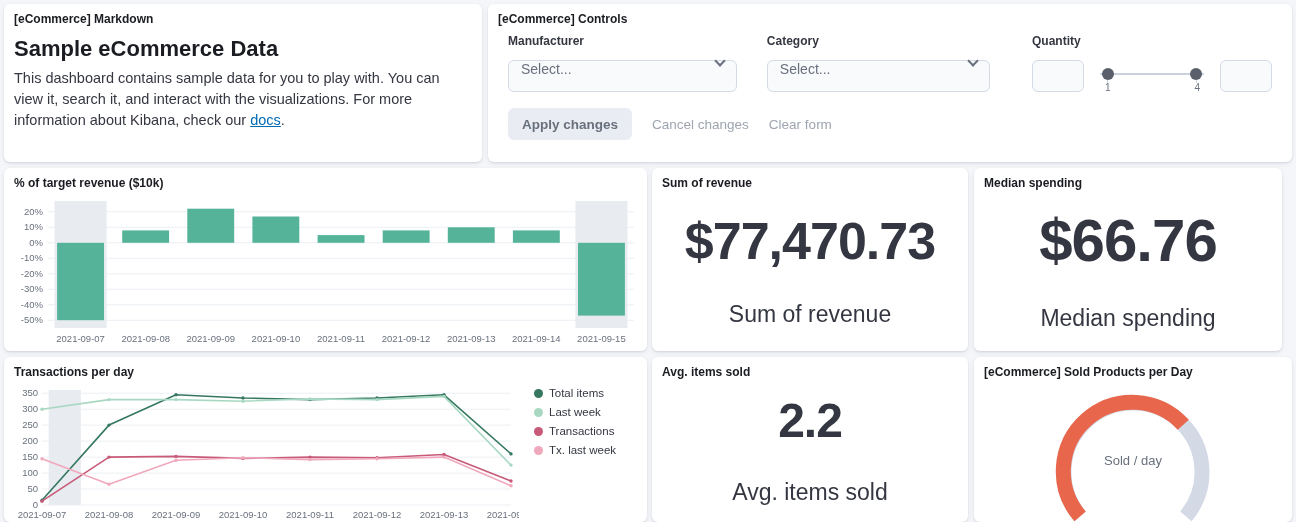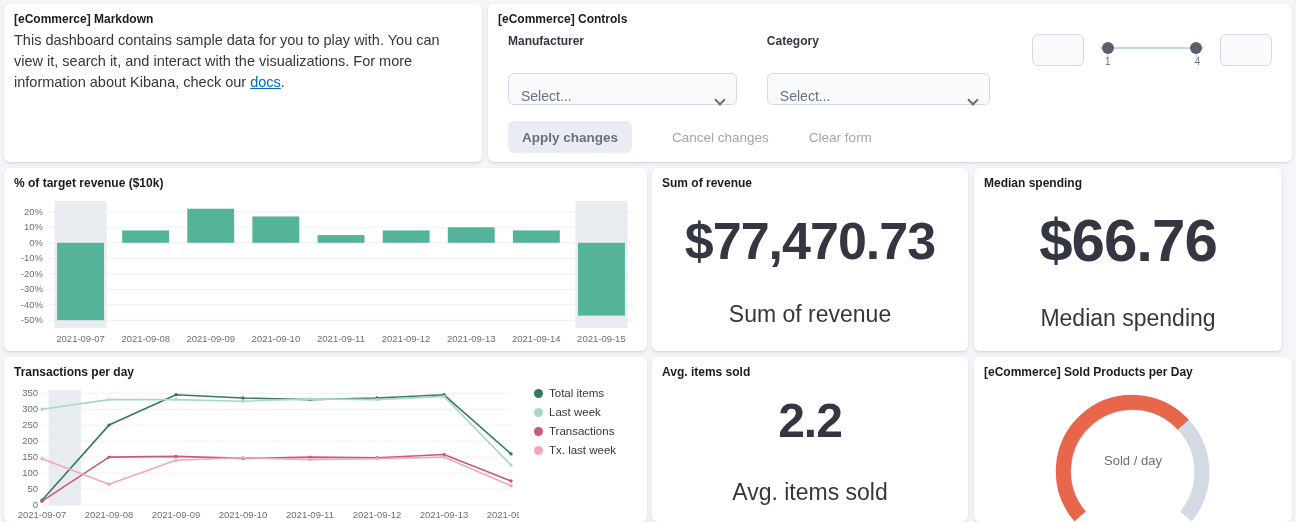--- a/index.html
+++ b/index.html
@@ -85,6 +85,7 @@
 
   <section class="panel" id="p-markdown">
     <div class="panel-title">[eCommerce] Markdown</div>
+    <h1>Sample eCommerce Data</h1>
     <p><span>This dashboard contains sample data for you to play with. You can view it, search it, and interact with the visualizations. For more information about Kibana, check our </span><a>docs</a><span>.</span></p>
   </section>
 

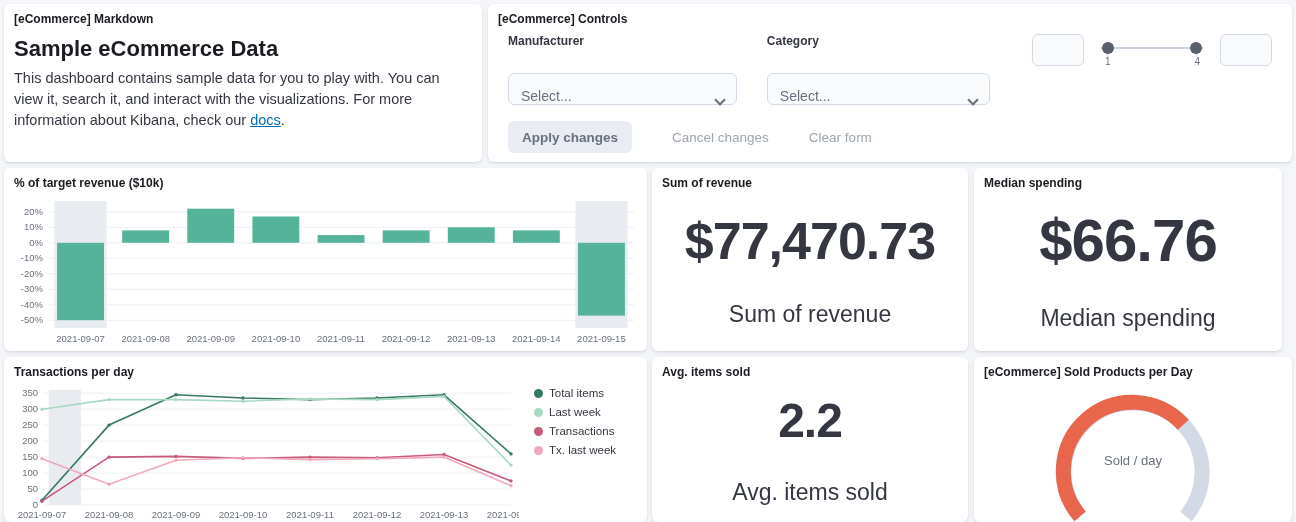--- a/index.html
+++ b/index.html
@@ -26,7 +26,7 @@
 
   
   .controls-row{display:flex;align-items:flex-start;padding:0 20px;margin-top:6px}
-  .control-group label{display:block;font-size:12px;font-weight:700;color:#343741;margin-bottom:25px}
+  .control-group label{display:block;font-size:12px;font-weight:700;color:#343741;margin-bottom:12px}
   .select{height:32px;background:#F8FAFC;border:1px solid #D3DAE6;border-radius:6px;display:flex;
           align-items:flex-end;justify-content:space-between;padding:0 12px;cursor:pointer}
   .select-placeholder{font-size:14px;color:#69707D}

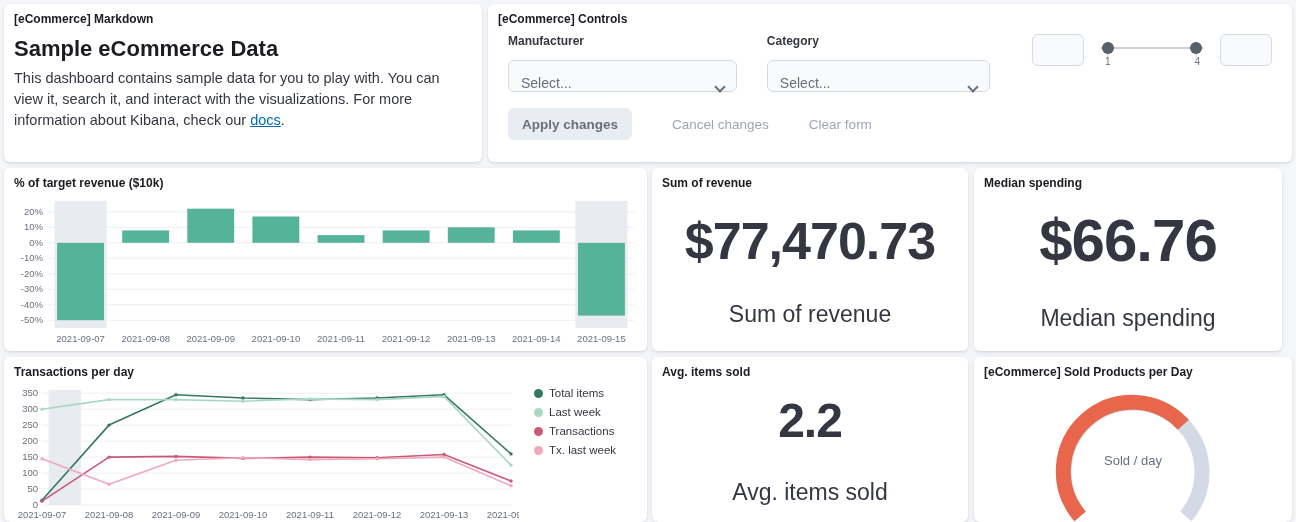--- a/index.html
+++ b/index.html
@@ -107,6 +107,7 @@
         </div>
       </div>
       <div class="control-group grp-quantity">
+        <label>Quantity</label>
         <div class="quantity-row">
           <input class="qty-input" value="" style="">
           <div class="slider">

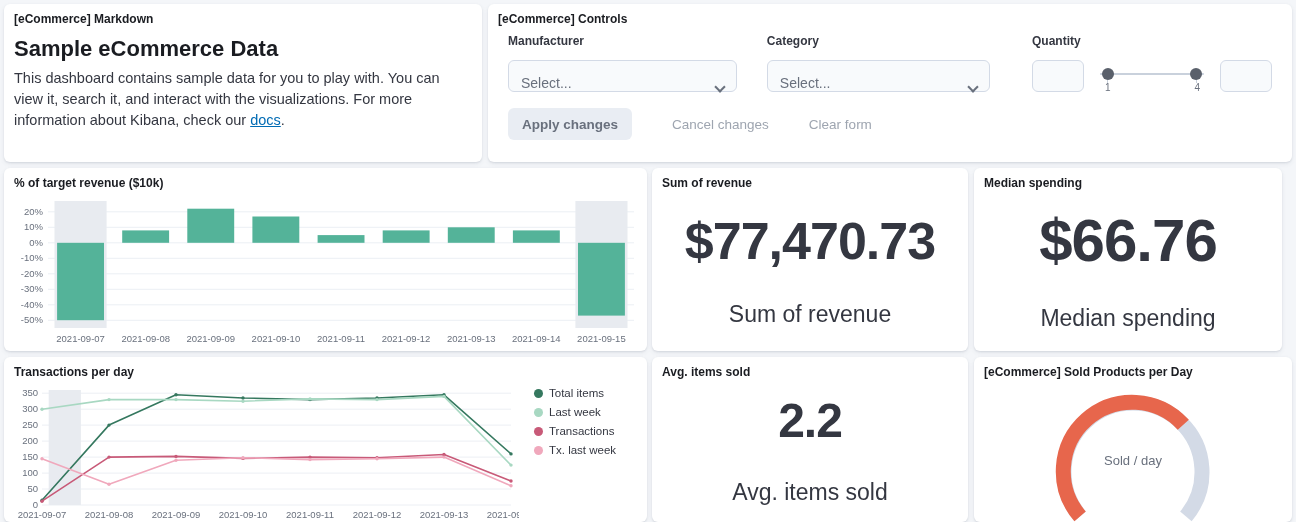--- a/index.html
+++ b/index.html
@@ -28,7 +28,7 @@
   .controls-row{display:flex;align-items:flex-start;padding:0 20px;margin-top:6px}
   .control-group label{display:block;font-size:12px;font-weight:700;color:#343741;margin-bottom:12px}
   .select{height:32px;background:#F8FAFC;border:1px solid #D3DAE6;border-radius:6px;display:flex;
-          align-items:flex-end;justify-content:space-between;padding:0 12px;cursor:pointer}
+          align-items:flex-start;justify-content:space-between;padding:0 12px;cursor:pointer}
   .select-placeholder{font-size:14px;color:#69707D}
   .chevron{width:8px;height:8px;border-right:2px solid #69707D;border-bottom:2px solid #69707D;
            transform:rotate(45deg);margin-top:-4px}

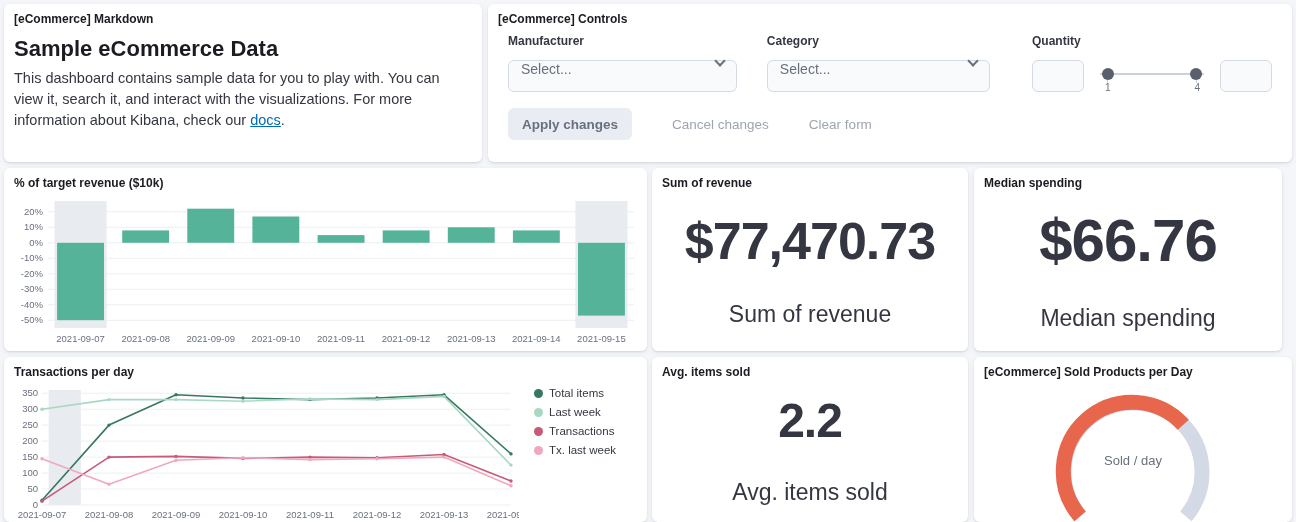--- a/index.html
+++ b/index.html
@@ -49,7 +49,7 @@
   .slider-tick-label{position:absolute;top:22px;font-size:10px;color:#69707D}
   .slider-tick-label.left{left:5px}
   .slider-tick-label.right{right:4px}
-  .buttons-row{display:flex;align-items:center;padding:0 20px;margin-top:16px;gap:40px}
+  .buttons-row{display:flex;align-items:center;padding:0 20px;margin-top:16px;gap:20px}
   .btn{border:none;cursor:pointer;font-family:"Liberation Sans",sans-serif}
   .btn-apply{height:32px;padding:0 14px;background:#E9EDF3;border-radius:6px;font-size:13.5px;
              font-weight:700;color:#69707D}

